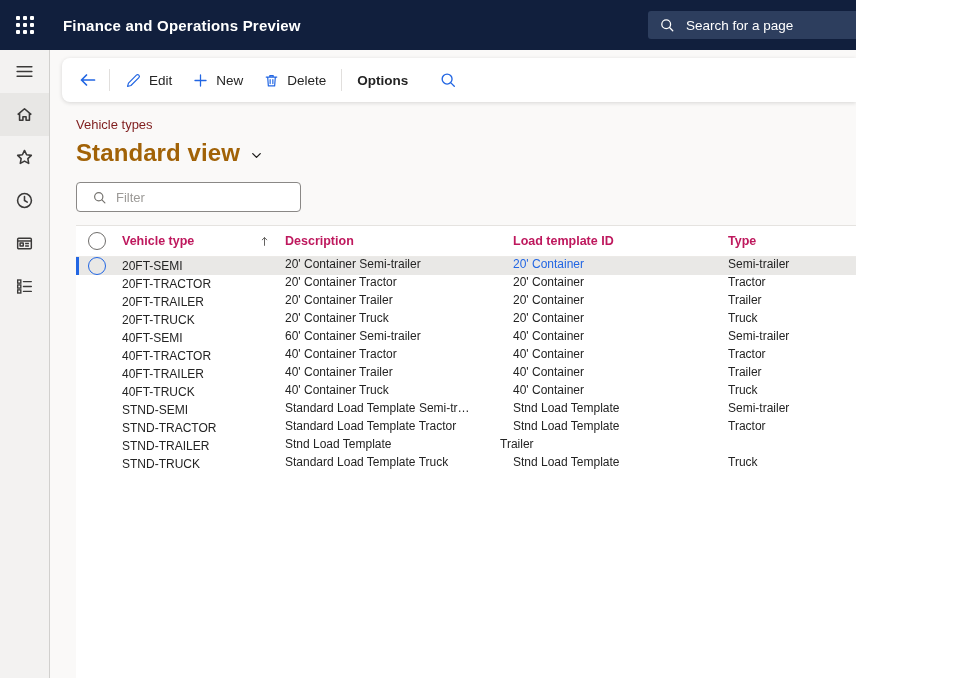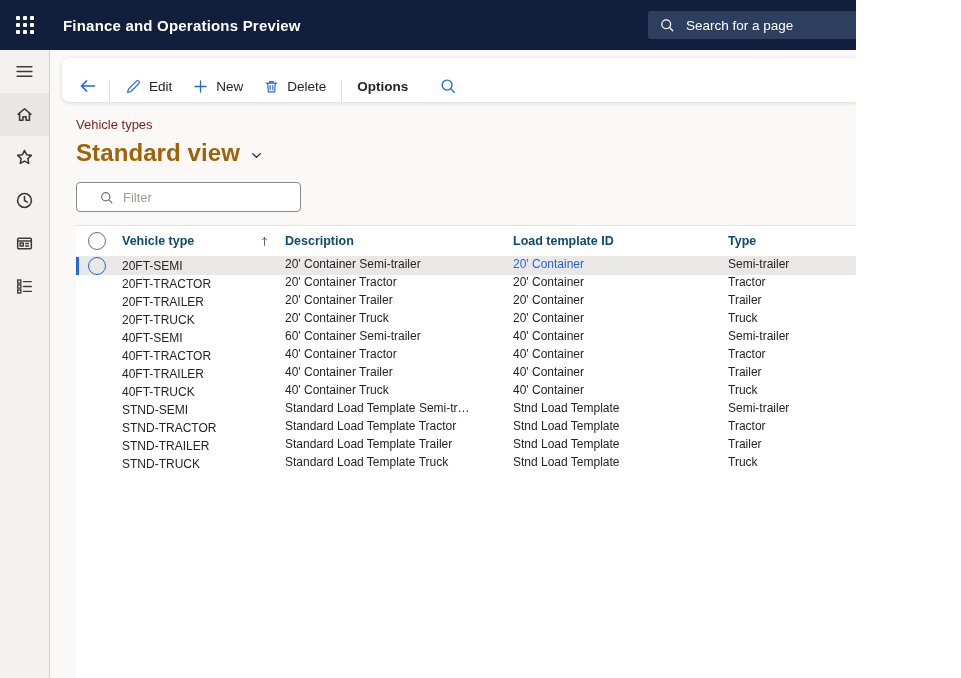--- a/index.html
+++ b/index.html
@@ -56,7 +56,7 @@
     flex: 0 0 44px; height: 44px; margin: 8px 0 0 12px;
     background: #fff; border-radius: 8px 0 0 8px;
     box-shadow: 0 1px 4px rgba(0,0,0,.14);
-    display: flex; align-items: flex-end; padding: 0 10px;
+    display: flex; align-items: center; padding: 0 10px;
   }
   .tb-btn {
     display: flex; align-items: center; gap: 7px; height: 32px; padding: 0 10px;

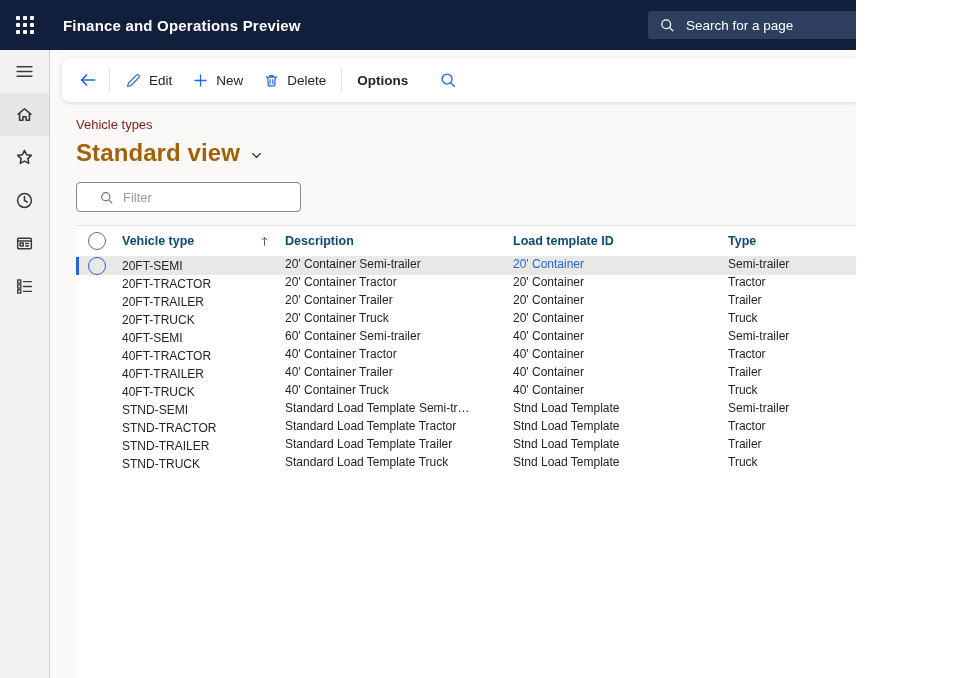--- a/index.html
+++ b/index.html
@@ -79,7 +79,7 @@
   .filter-box {
     width: 225px; height: 30px; background: #fff;
     border: 1px solid var(--input-border, #8a8886); border-radius: 4px;
-    display: flex; align-items: center; gap: 7px; padding: 0 22px; margin-bottom: 13px;
+    display: flex; align-items: center; gap: 7px; padding: 0 15px; margin-bottom: 13px;
   }
   .filter-box svg { stroke: #75736f; flex: 0 0 auto; }
   .filter-box input {

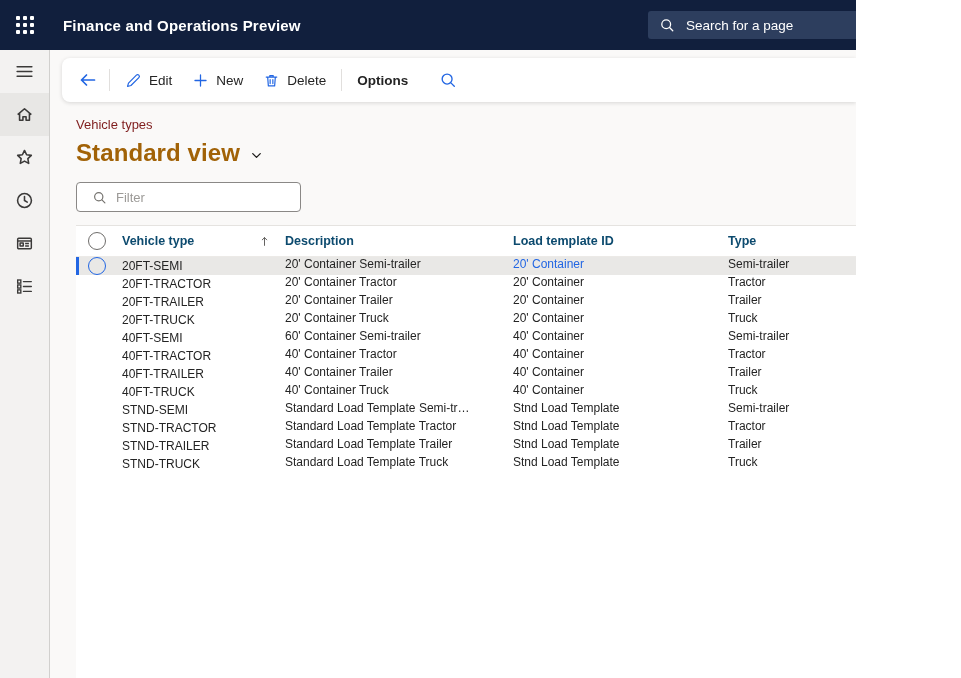--- a/index.html
+++ b/index.html
@@ -91,7 +91,7 @@
   .grid { margin-left: 26px; flex: 1; background: #fff; border-top: 1px solid #e5e3e0; display: flex; flex-direction: column; min-height: 0; overflow: hidden; }
   .grid-header {
     flex: 0 0 31px; display: flex; align-items: center;
-    font-size: 12.5px; font-weight: 700; color: #0c4a6e;
+    font-size: 12.5px; font-weight: 700; color: #be185d;
     border-bottom: 1px solid #eceae7; background: #fff;
   }
   .grid-row {

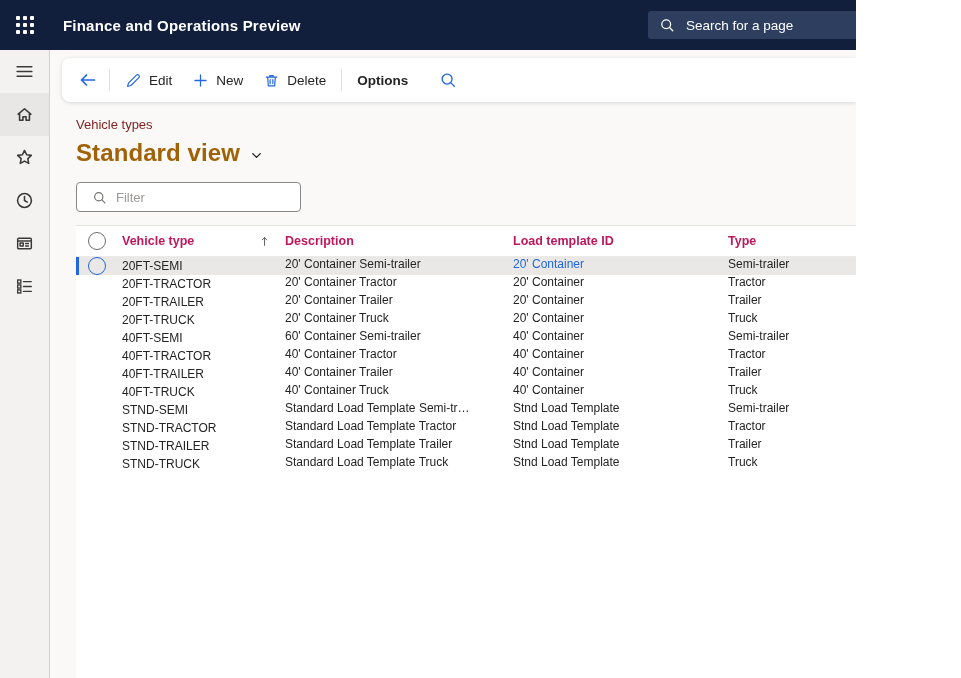--- a/index.html
+++ b/index.html
@@ -367,7 +367,6 @@
       <span class="circle"></span>
     </div>
     <div class="cell cell-vt">STND-TRAILER</div>
-    <div class="cell cell-desc">Standard Load Template Trailer</div>
     <div class="cell cell-lt">Stnd Load Template</div>
     <div class="cell cell-type">Trailer</div>
   </div>

